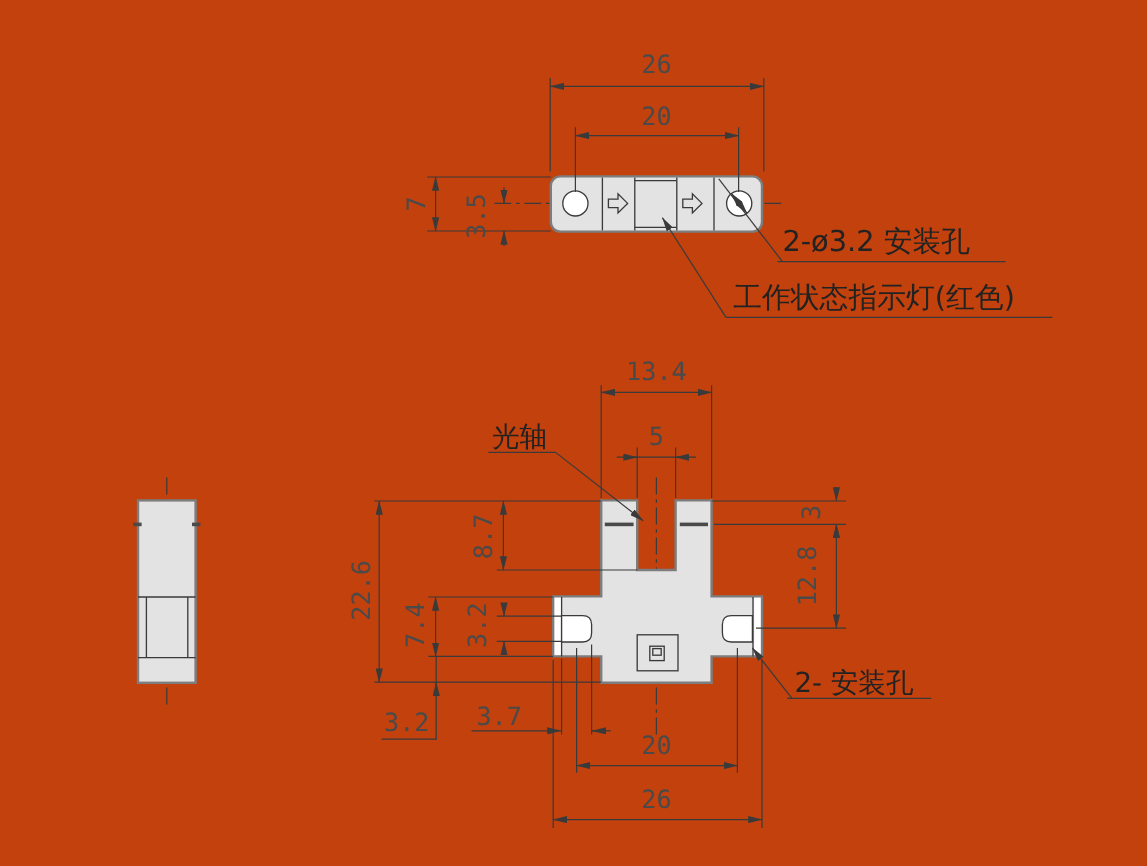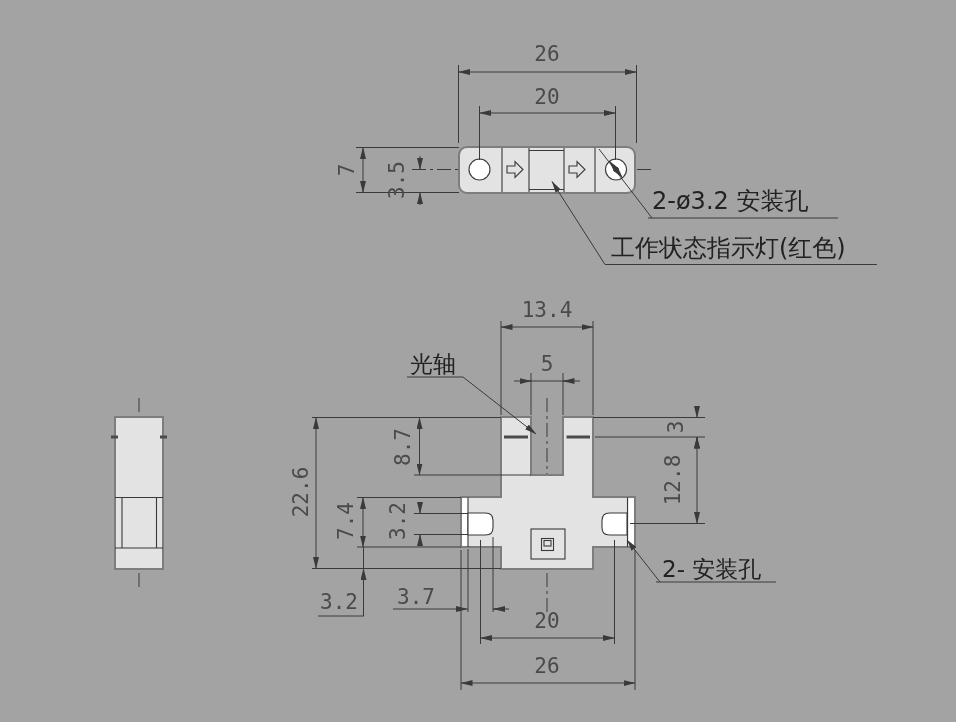--- a/index.html
+++ b/index.html
@@ -3,7 +3,7 @@
 <meta charset="utf-8">
 <style>
   html,body{margin:0;padding:0;background:#ffffff;}
-  .stage{position:relative;width:956px;height:722px;background:#a3a3a3;overflow:hidden;}
+  .stage{position:relative;width:956px;height:722px;background:#c2410c;overflow:hidden;}
   svg{display:block;}
   
   .part     { fill:#e3e3e3; stroke:#7d7d7d; stroke-width:2; stroke-linejoin:miter; }

